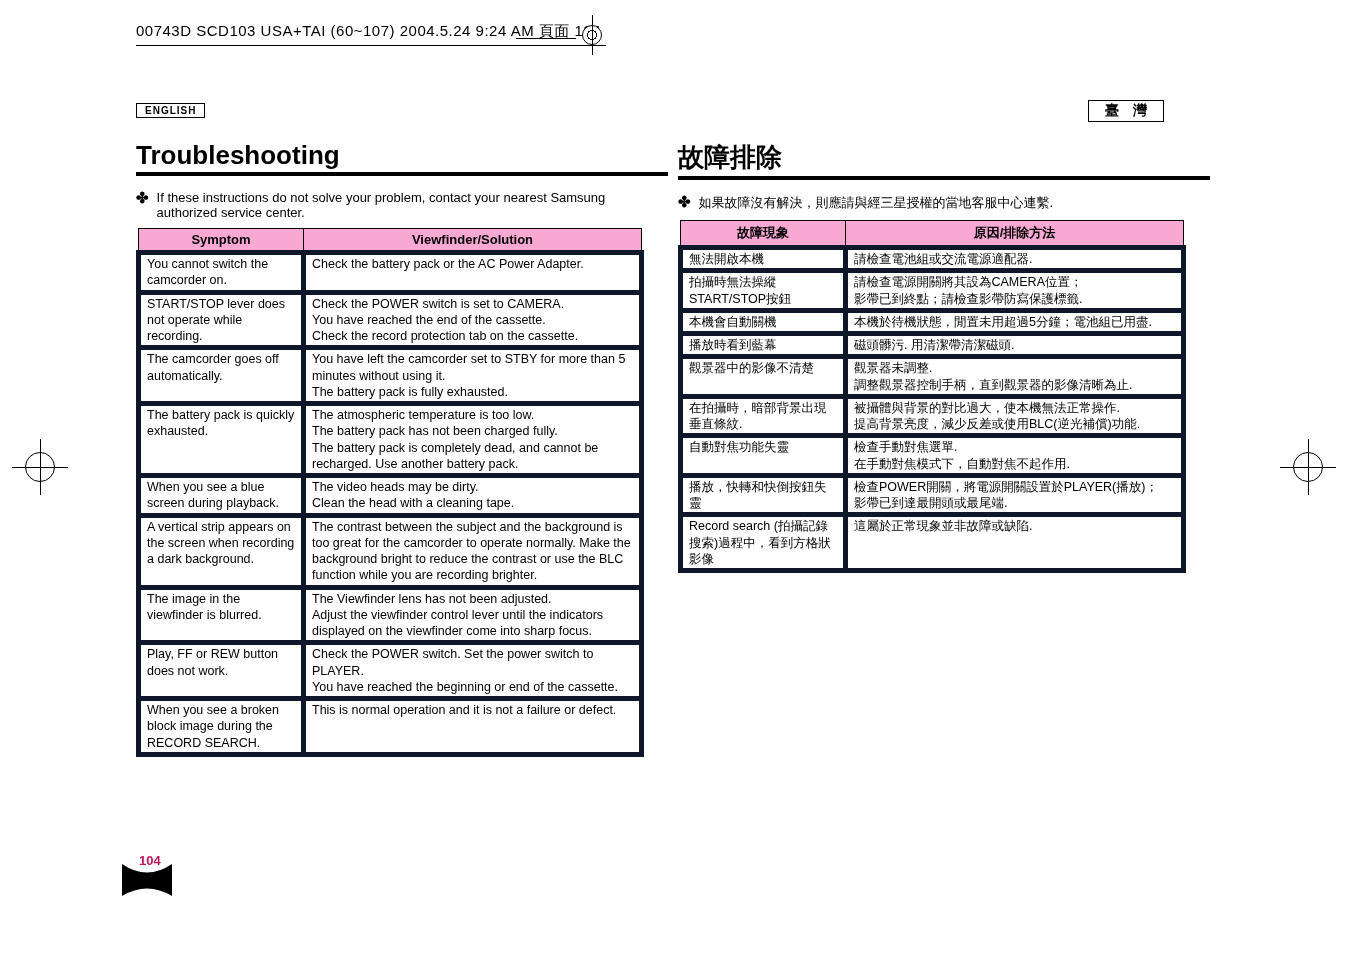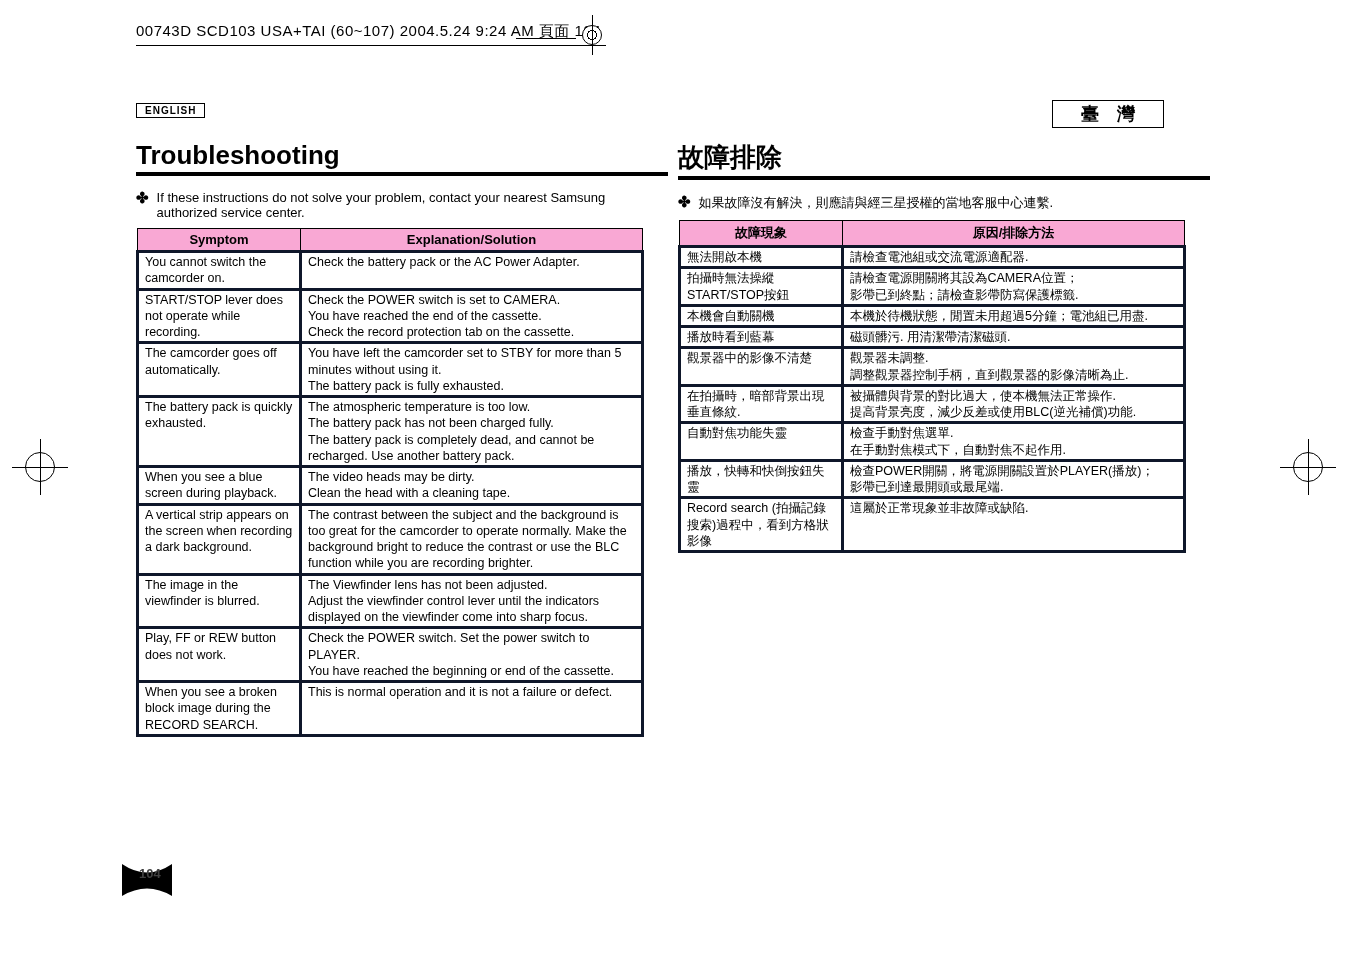--- a/index.html
+++ b/index.html
@@ -99,8 +99,8 @@
     .lang-zh {
         border: 1.5px solid #000;
         display: inline-block;
-        padding: 1px 28px;
-        font-size: 18px;
+        padding: 1px 16px;
+        font-size: 14px;
         font-weight: bold;
         position: absolute;
         right: 48px;

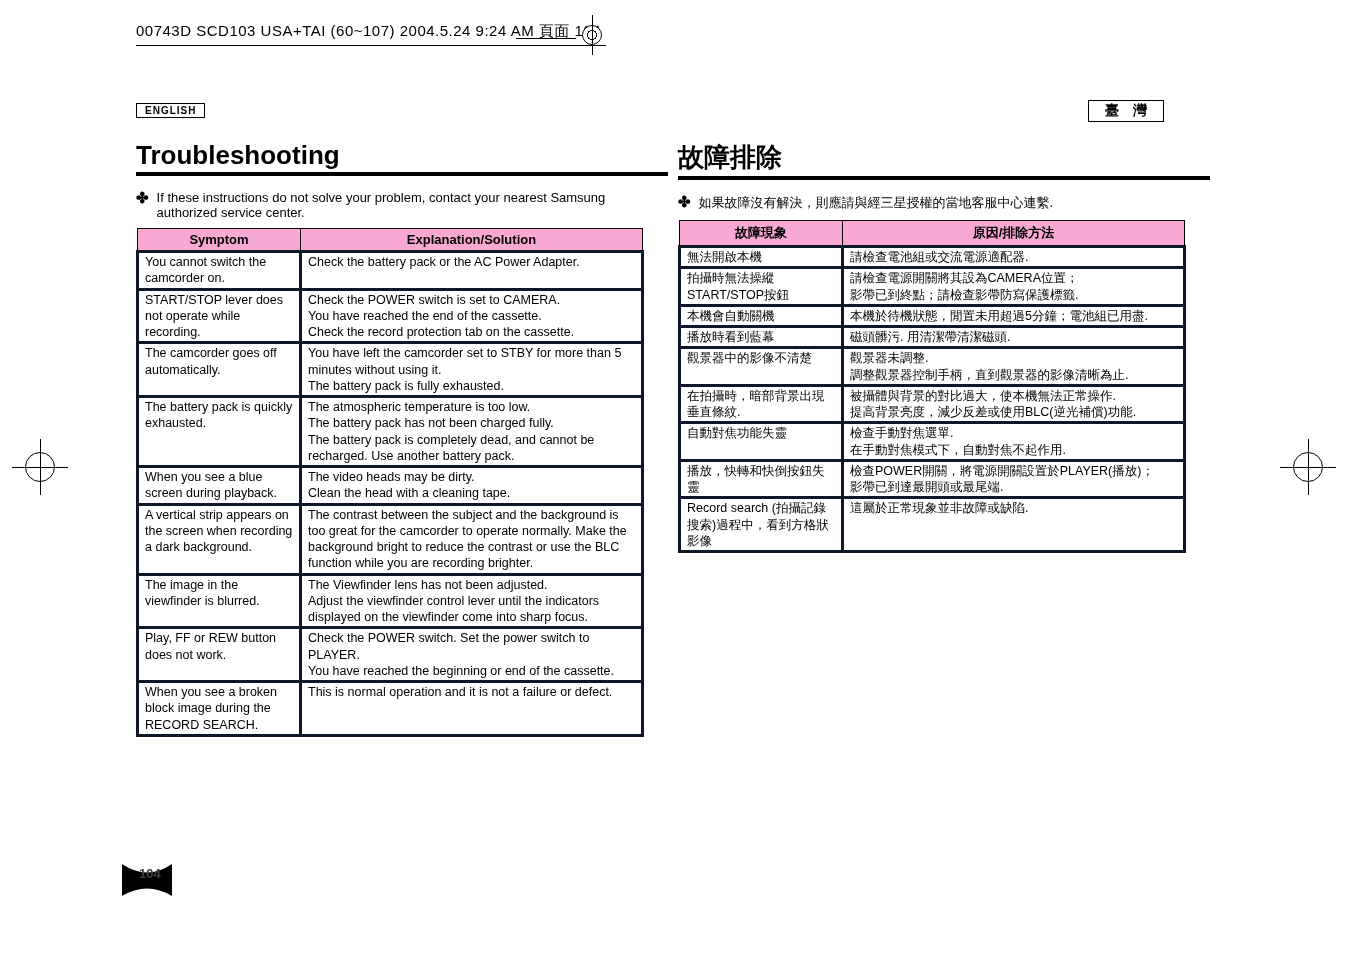--- a/index.html
+++ b/index.html
@@ -206,7 +206,7 @@
                 <thead>
                     <tr>
                         <th>Symptom</th>
-                        <th>Explanation/Solution</th>
+                        <th>Viewfinder/Solution</th>
                     </tr>
                 </thead>
                 <tbody id="left-tbody">

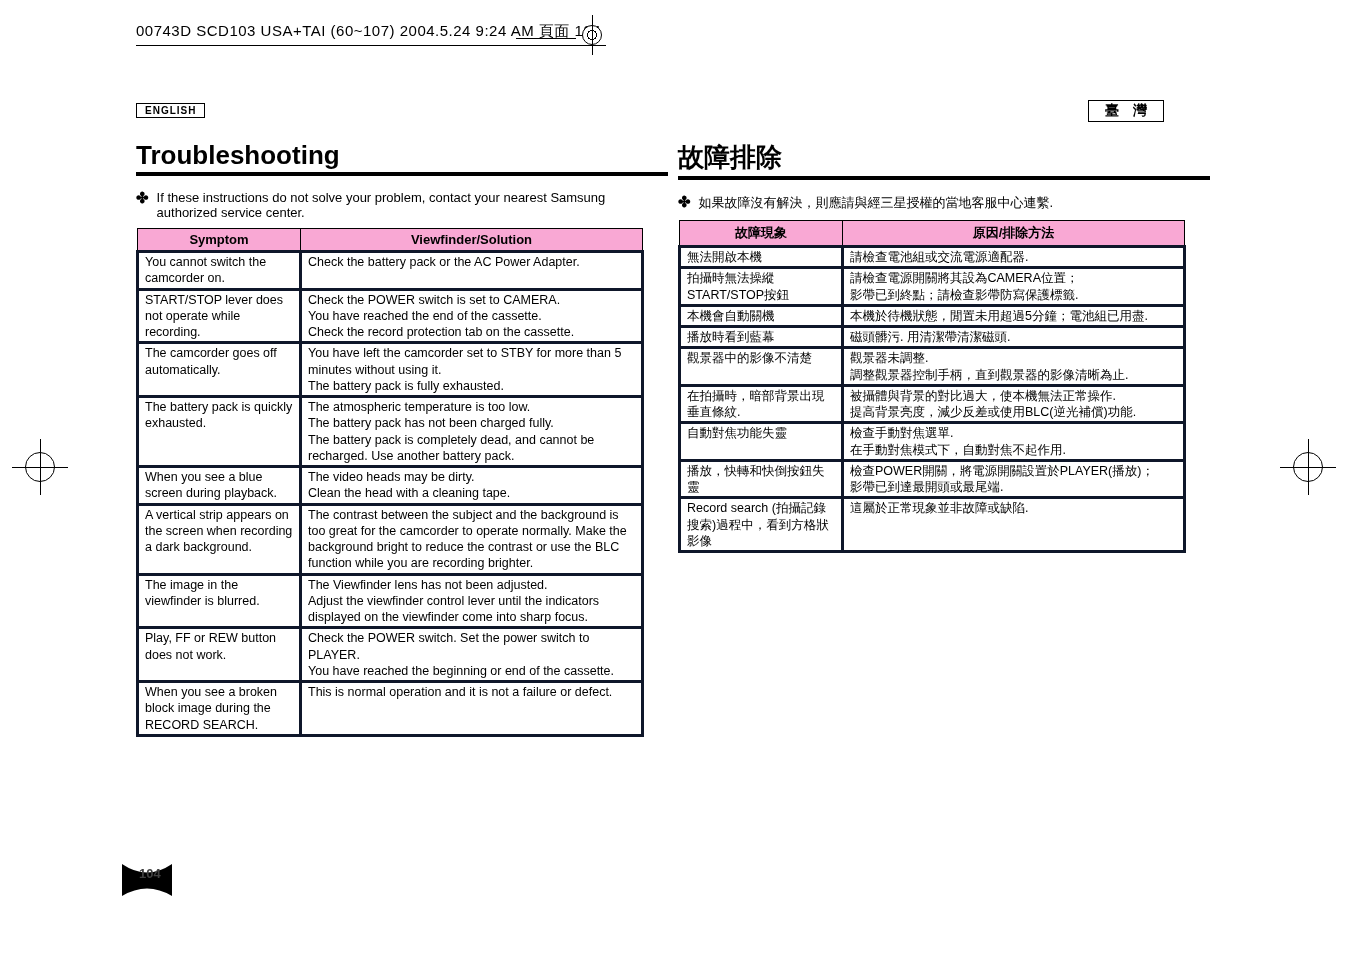--- a/index.html
+++ b/index.html
@@ -153,7 +153,7 @@
         font-size: 13px;
     }
     table.tbl td {
-        border: 3px solid #0f172a;
+        border: 5px solid #0f172a;
         padding: 1px 6px;
         vertical-align: top;
         line-height: 1.3;

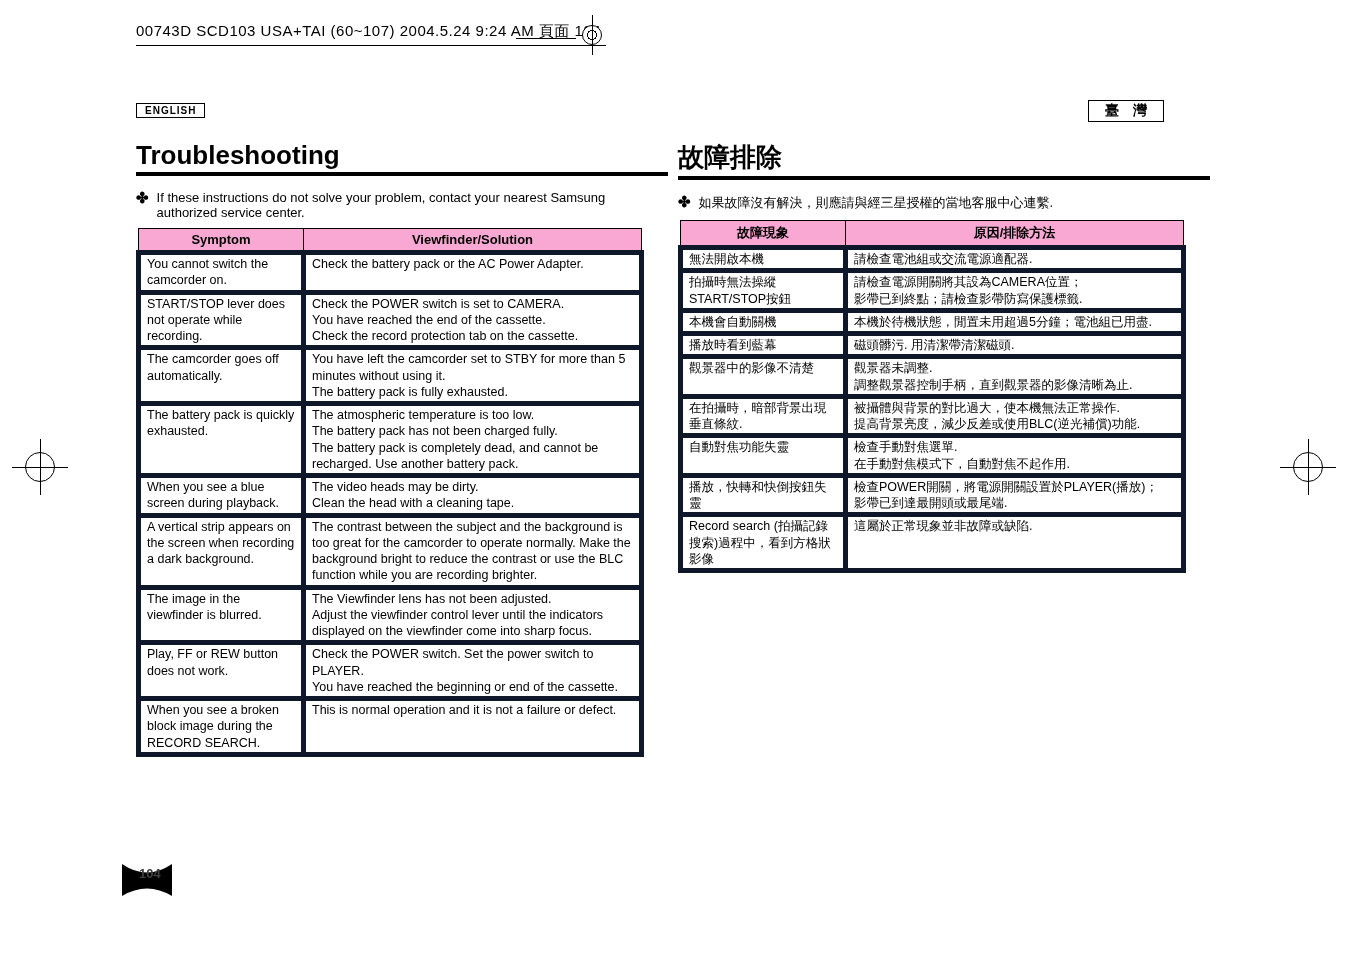--- a/index.html
+++ b/index.html
@@ -172,10 +172,10 @@
     .page-num svg { display: block; }
     .page-num-text {
         position: absolute;
-        color: #404040;
+        color: #be185d;
         font-size: 13px;
         font-weight: bold;
-        top: 20px;
+        top: 7px;
         left: 17px;
     }
 </style>

